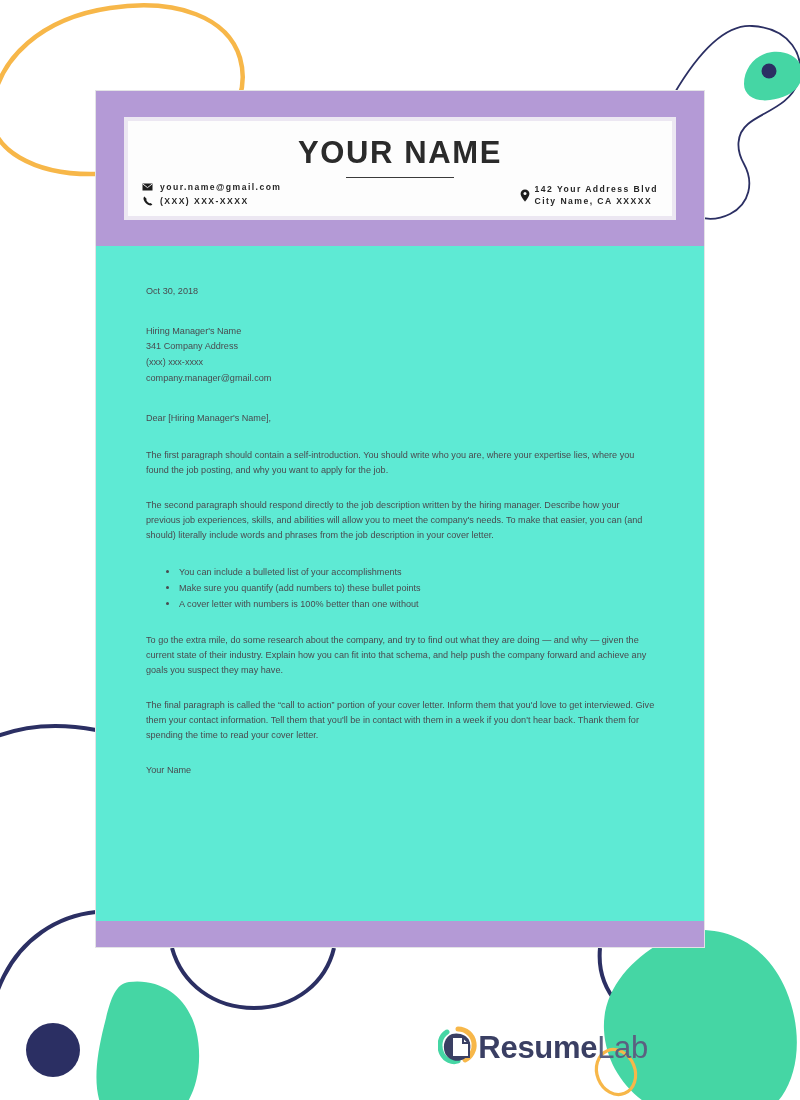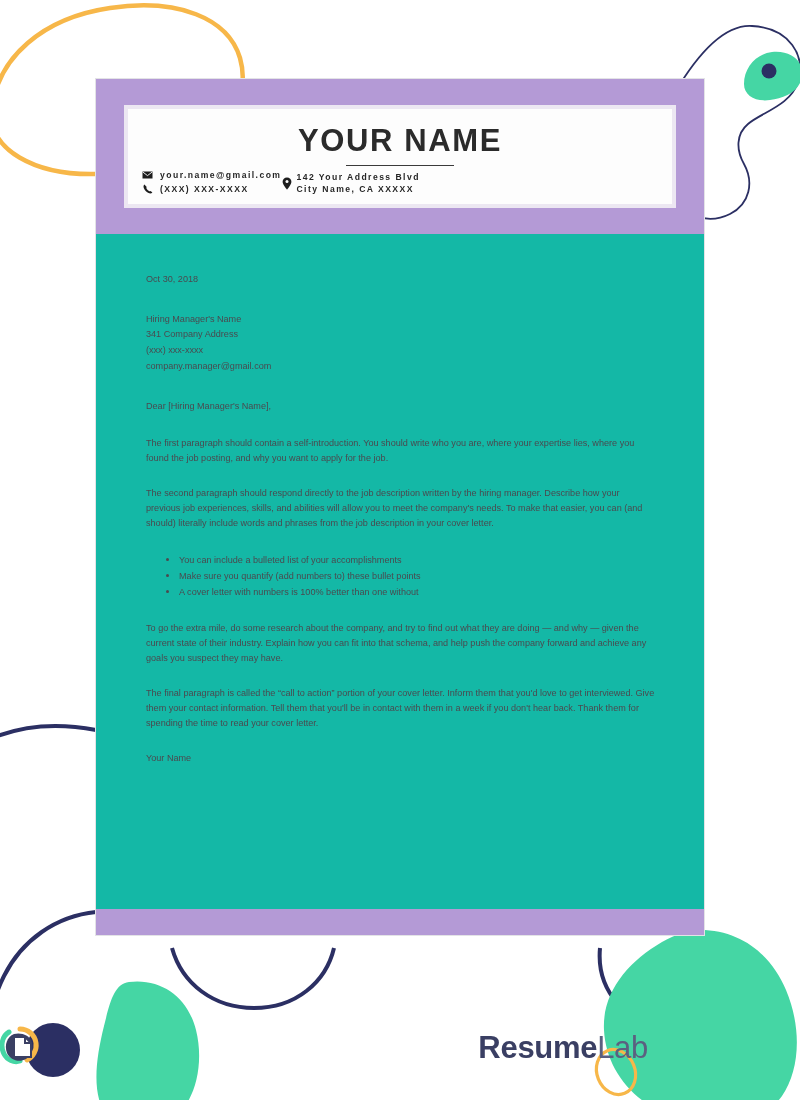--- a/index.html
+++ b/index.html
@@ -25,10 +25,10 @@
   .page {
     position: absolute;
     left: 95px;
-    top: 78px;
+    top: 90px;
     width: 610px;
     height: 858px;
-    background: #14b8a6;
+    background: #5eead4;
     border: 1px solid #e3e3e6;
     z-index: 2;
   }

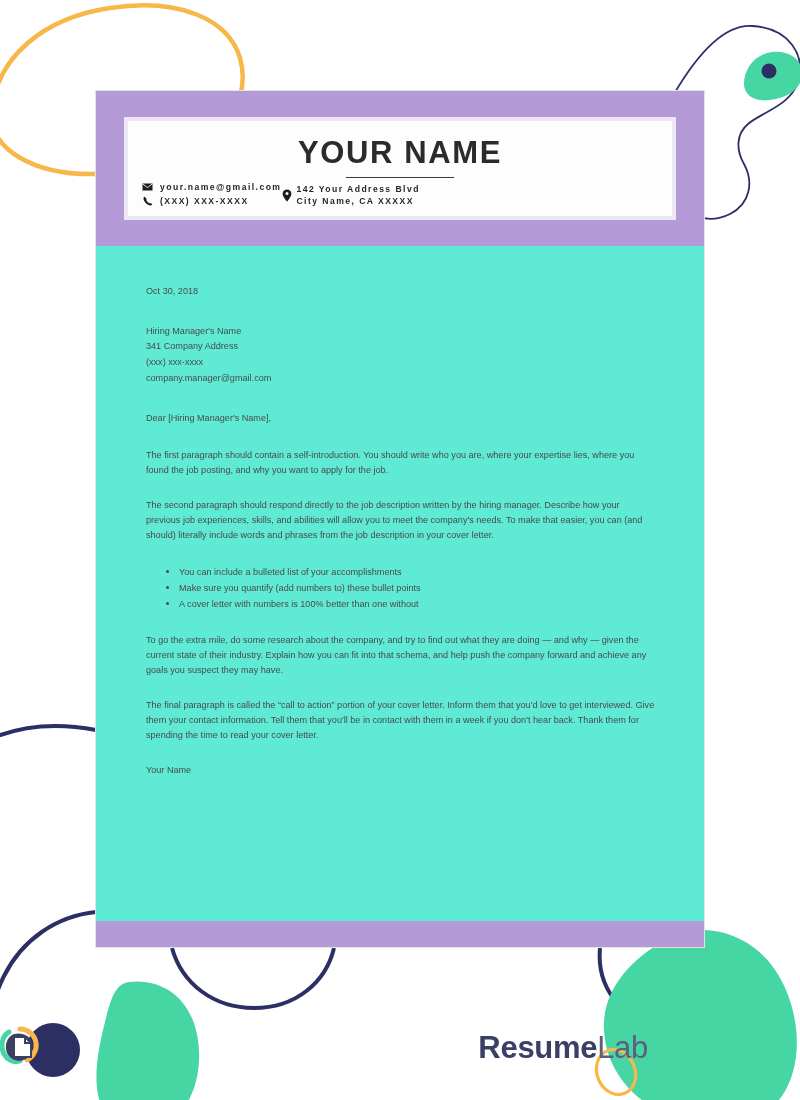--- a/index.html
+++ b/index.html
@@ -69,7 +69,9 @@
   .contact-row {
     margin-top: auto;
     display: flex;
+    justify-content: space-between;
     align-items: flex-end;
+    gap: 24px;
   }
   .contact-col { display: flex; flex-direction: column; gap: 4px; }
   .contact-line {

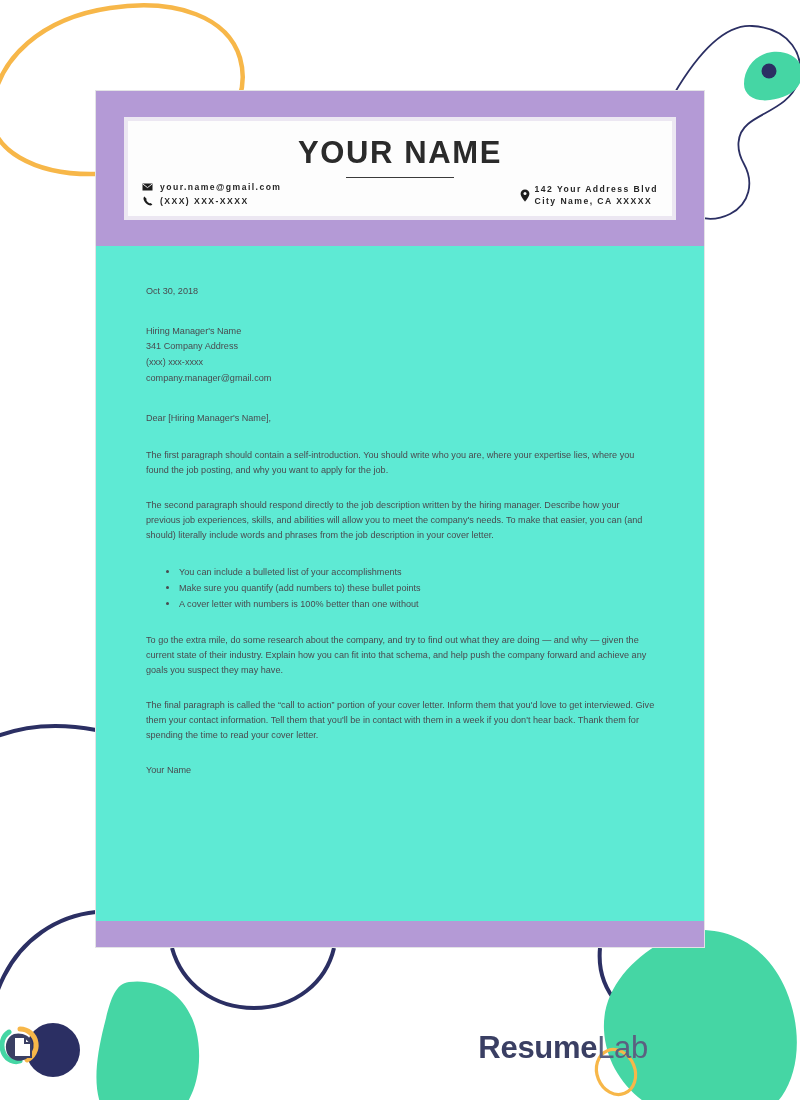--- a/index.html
+++ b/index.html
@@ -159,7 +159,7 @@
     width: 648px;
     display: flex;
     align-items: center;
-    justify-content: space-between;
+    justify-content: flex-end;
     z-index: 3;
   }
   .brand-word {

